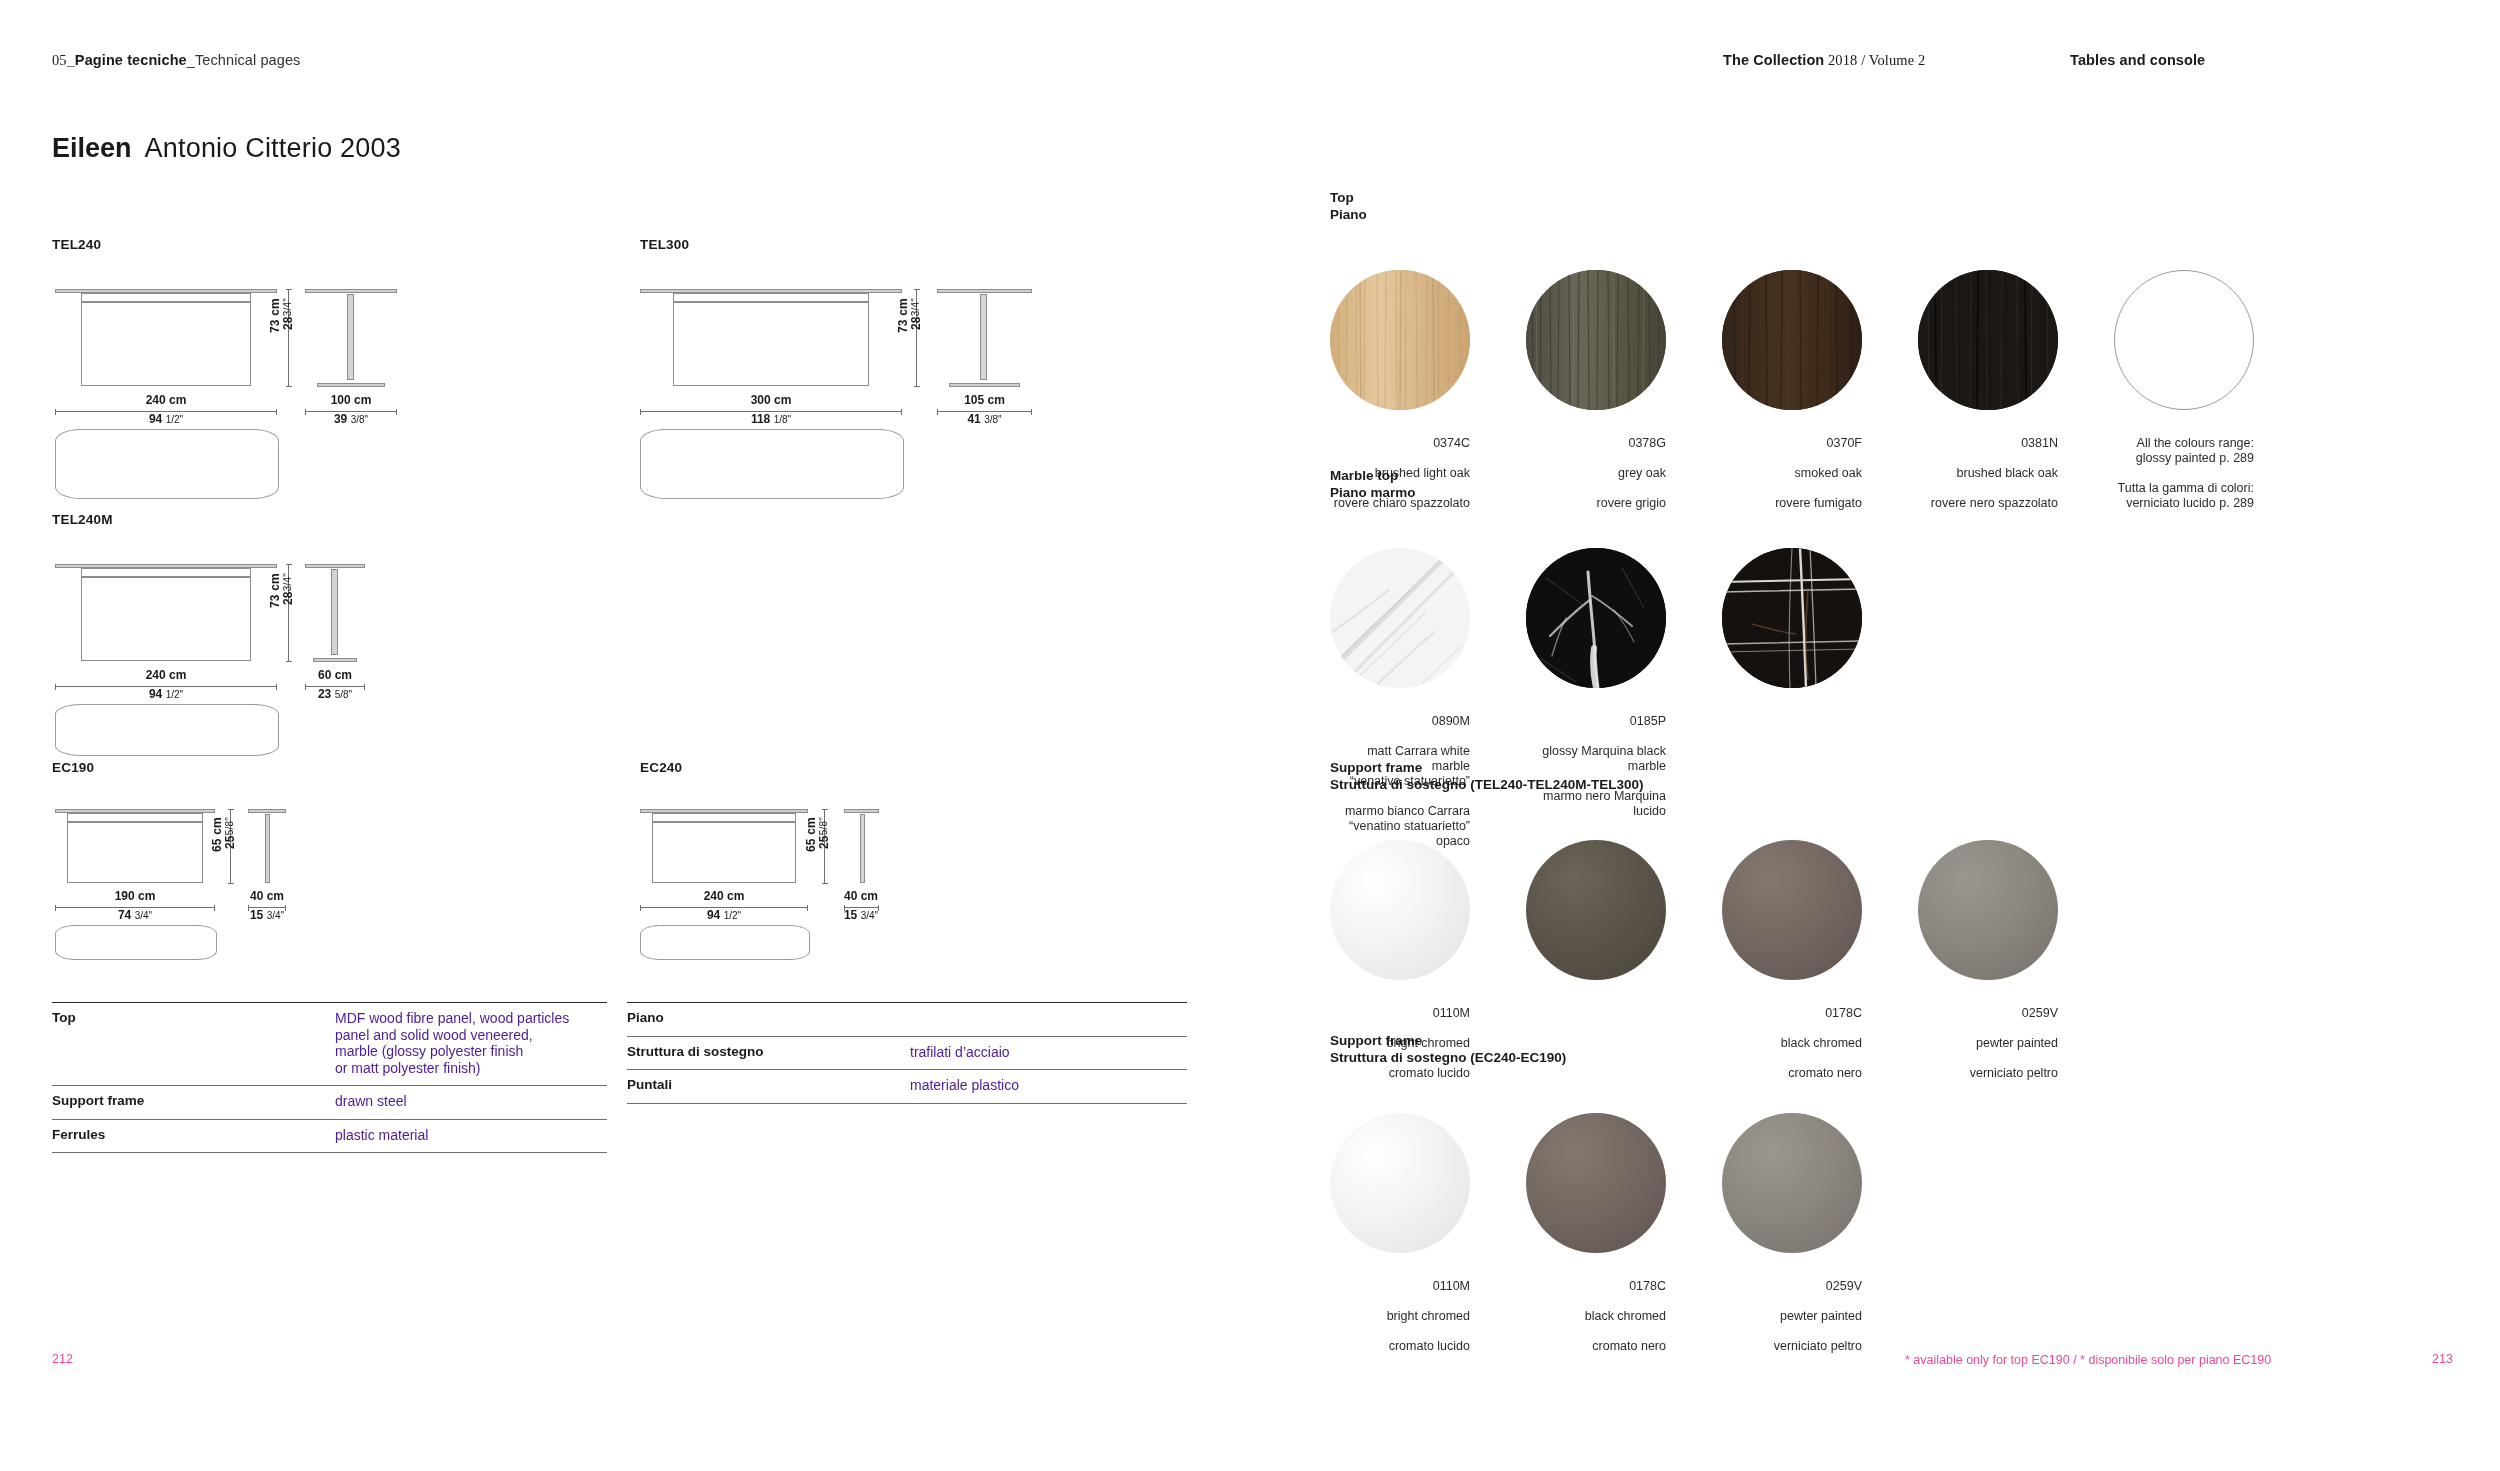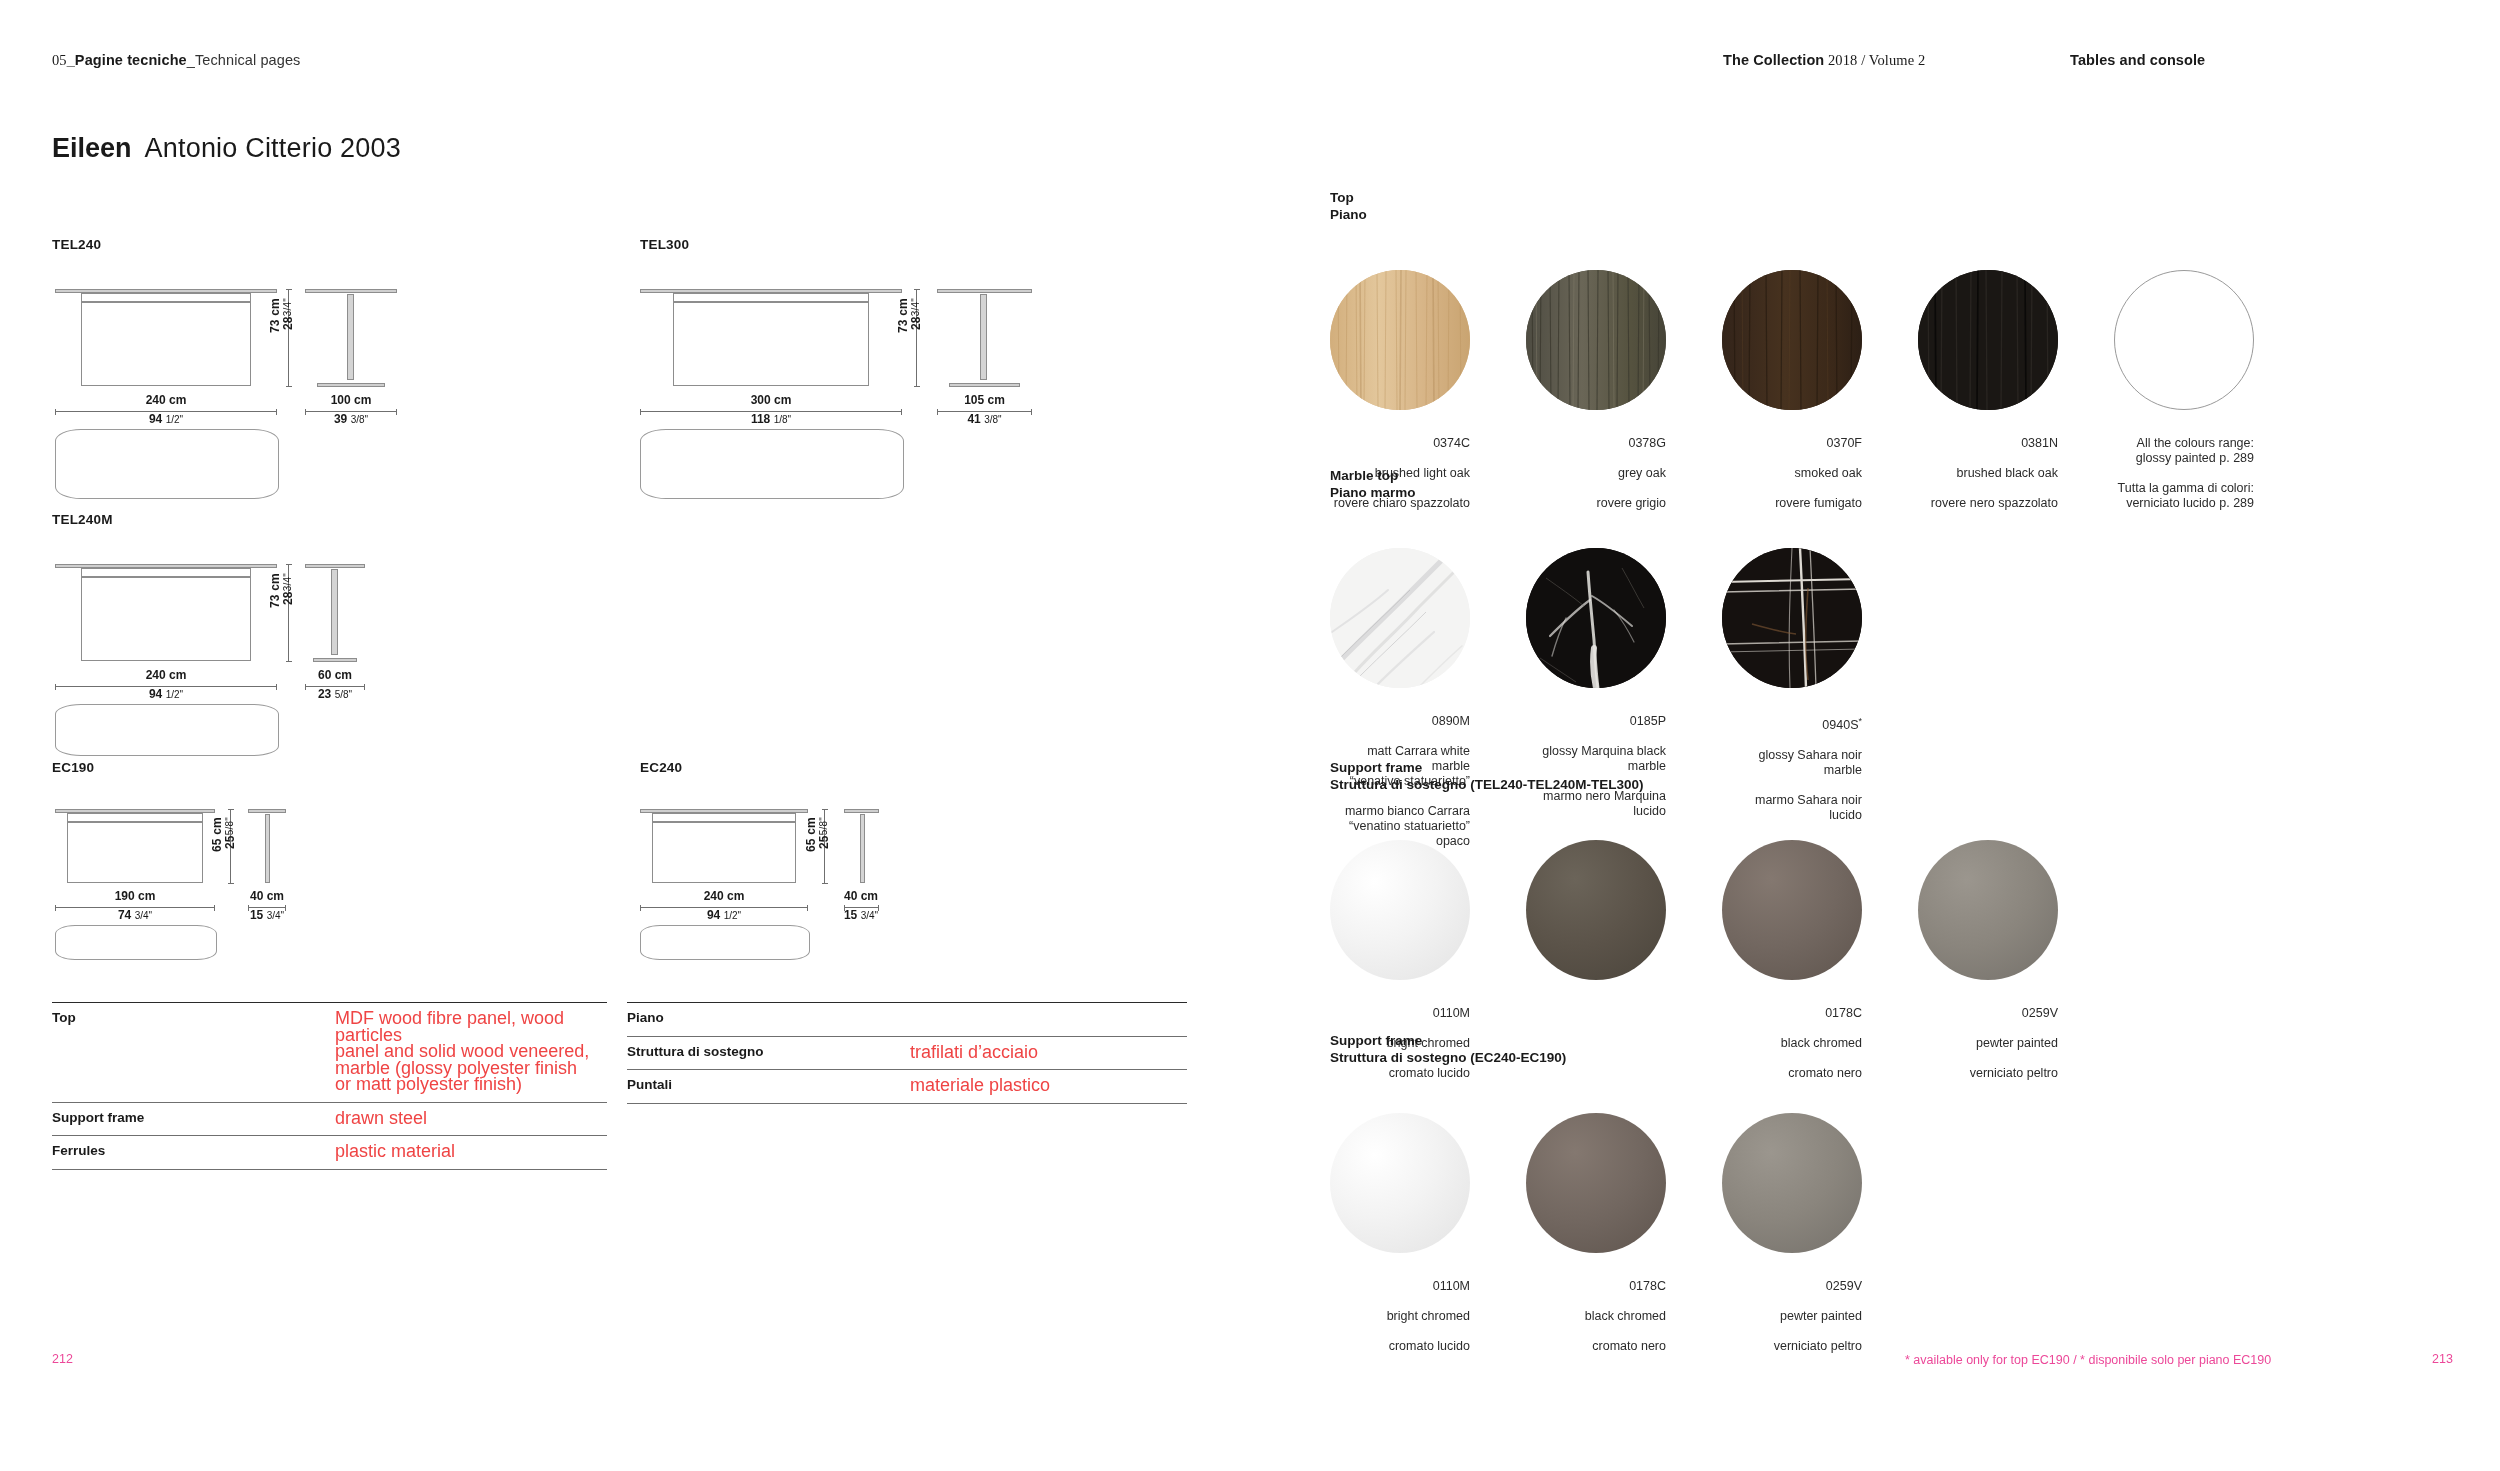--- a/index.html
+++ b/index.html
@@ -576,11 +576,6 @@
             </g>
           </svg>
         </div>
-        <div class="sw-cap">
-          <span class="code"><span>0940S</span><span class="sup">*</span></span>
-          <span class="code">glossy Sahara noir marble</span>
-          <span class="code">marmo Sahara noir lucido</span>
-        </div>
       </div>
     </div>
   </div>

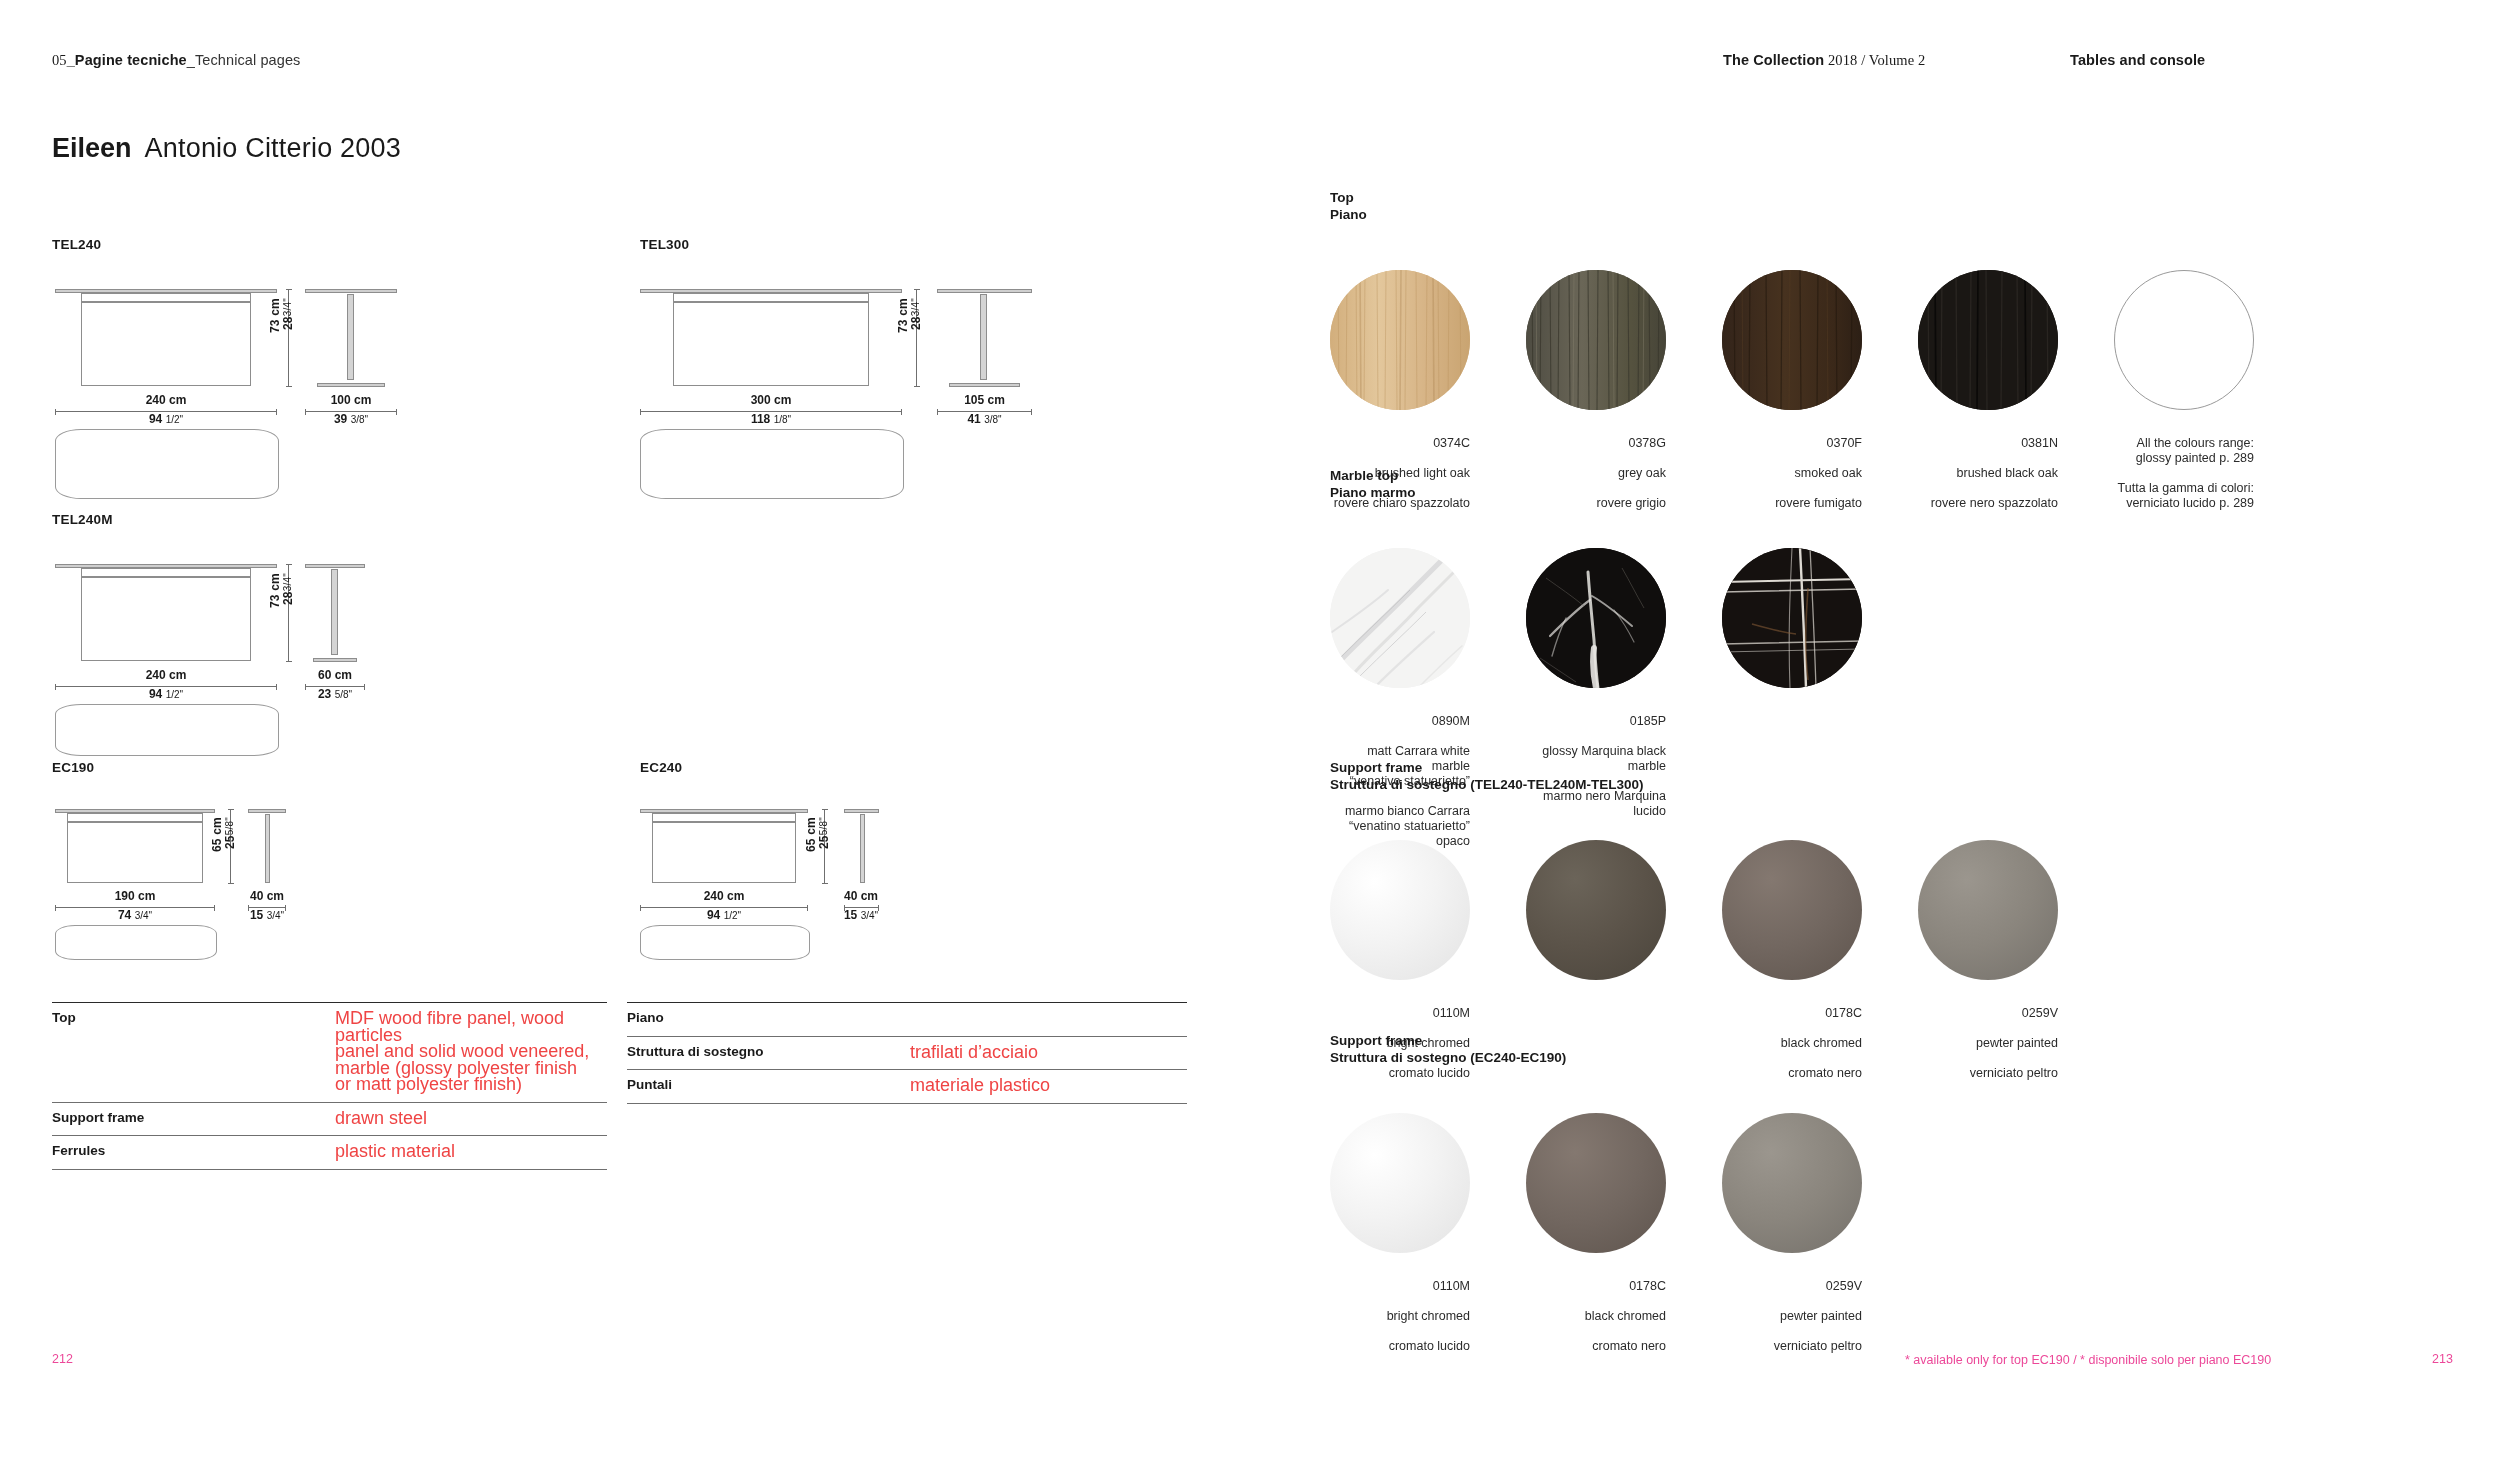--- a/index.html
+++ b/index.html
@@ -63,7 +63,7 @@
   .spec .rule.thin{background:#6f6f6f;}
   .spec-row{display:flex;padding:7px 0 9px 0;}
   .spec-key{width:283px;font-size:13.5px;font-weight:700;line-height:16.5px;}
-  .spec-val{flex:1;font-size:18px;line-height:16.5px;color:#ef4444;}
+  .spec-val{flex:1;font-size:14px;line-height:16.5px;color:#4c1d95;}
 
   
   .grp{position:absolute;}

